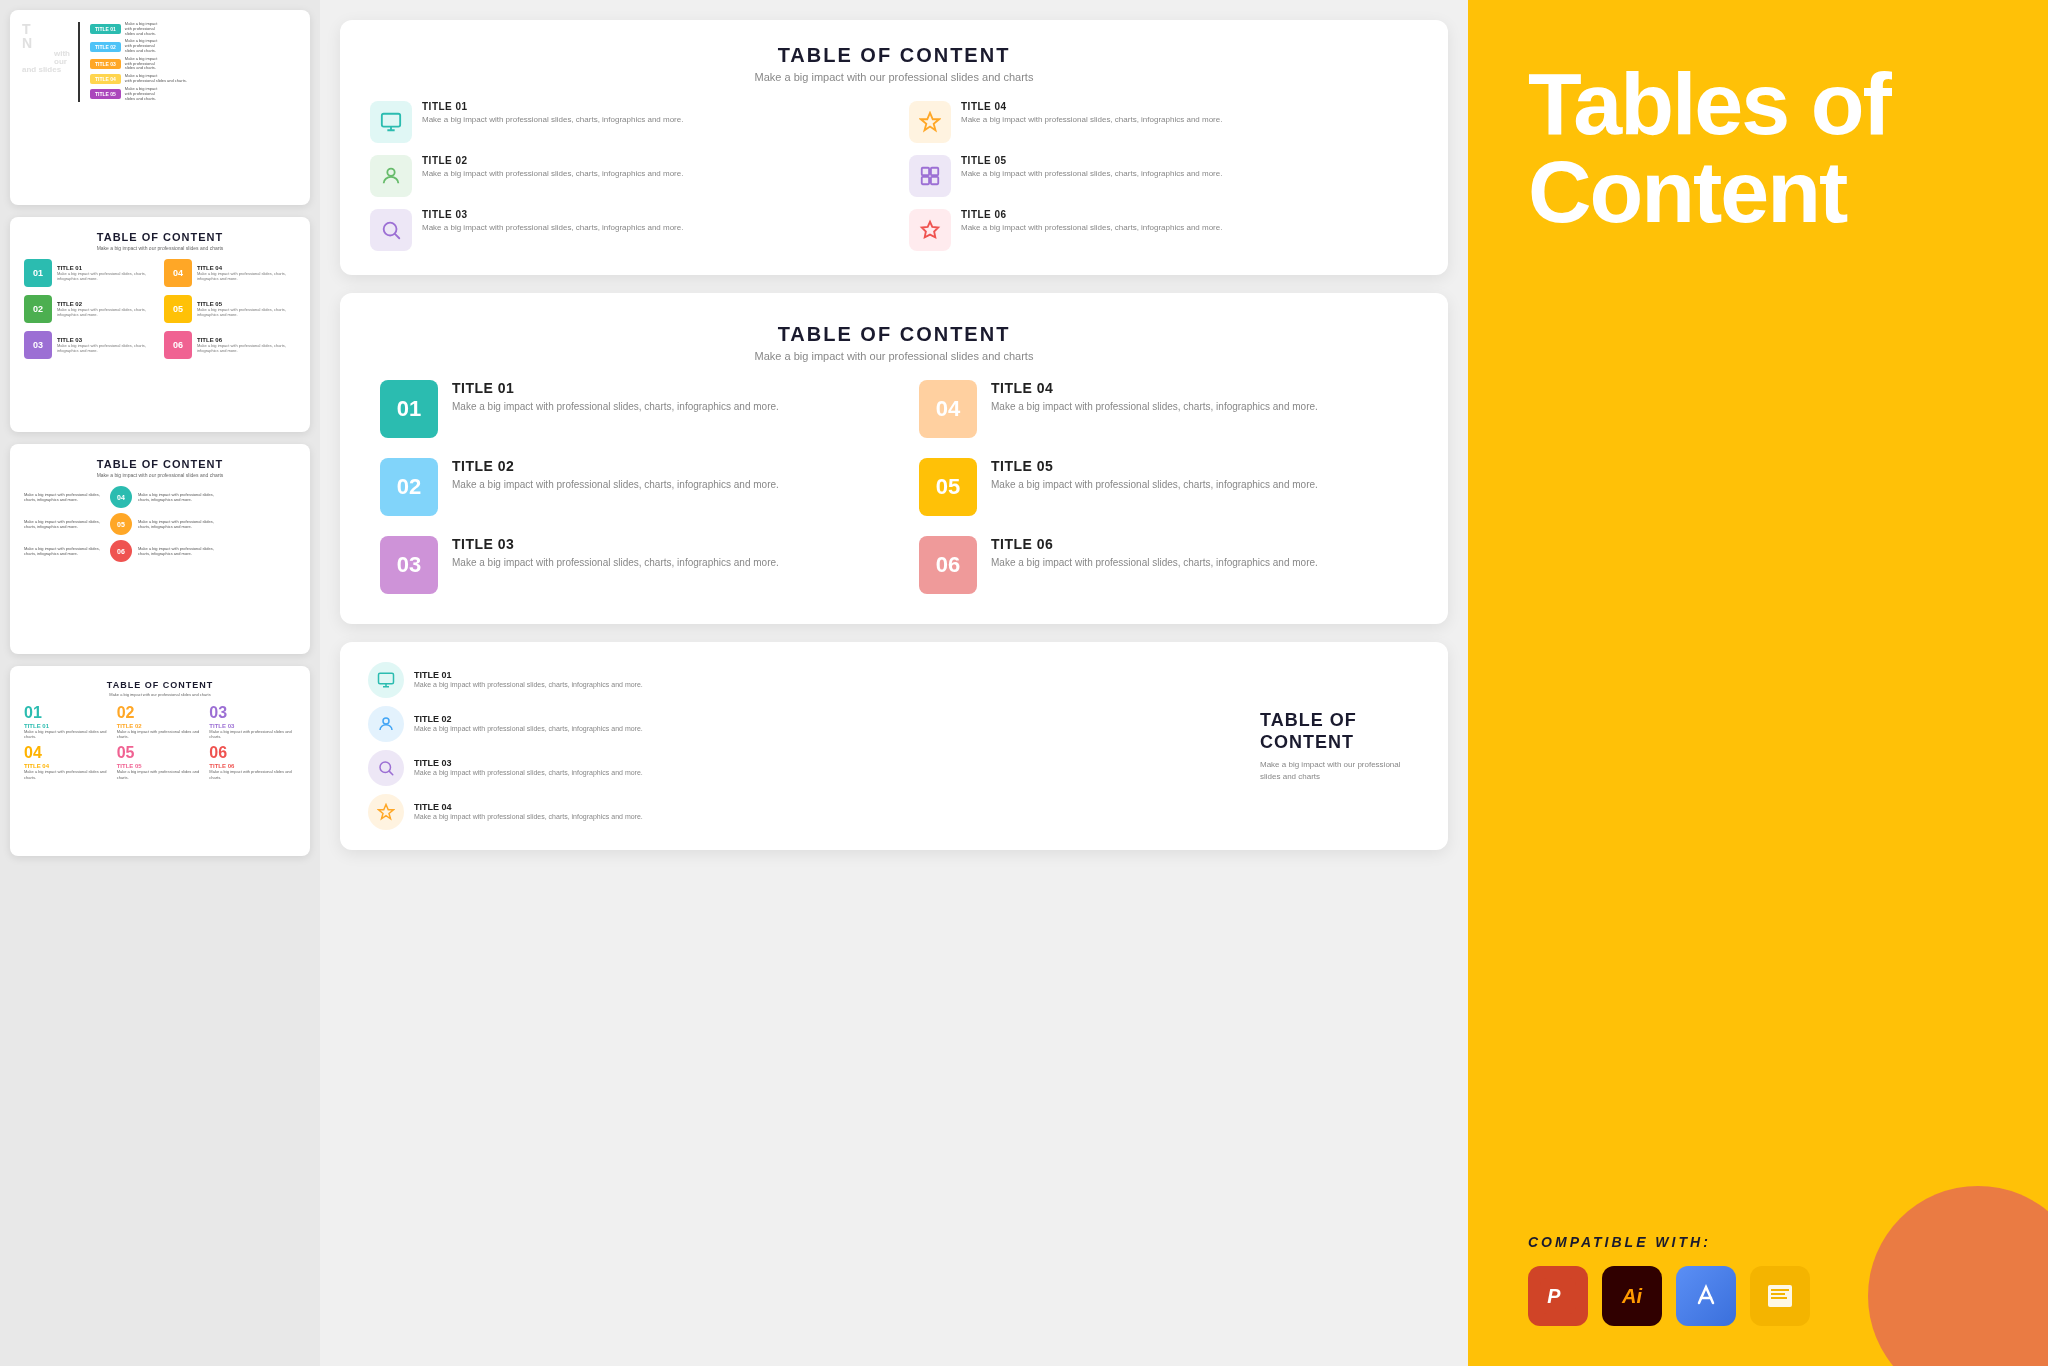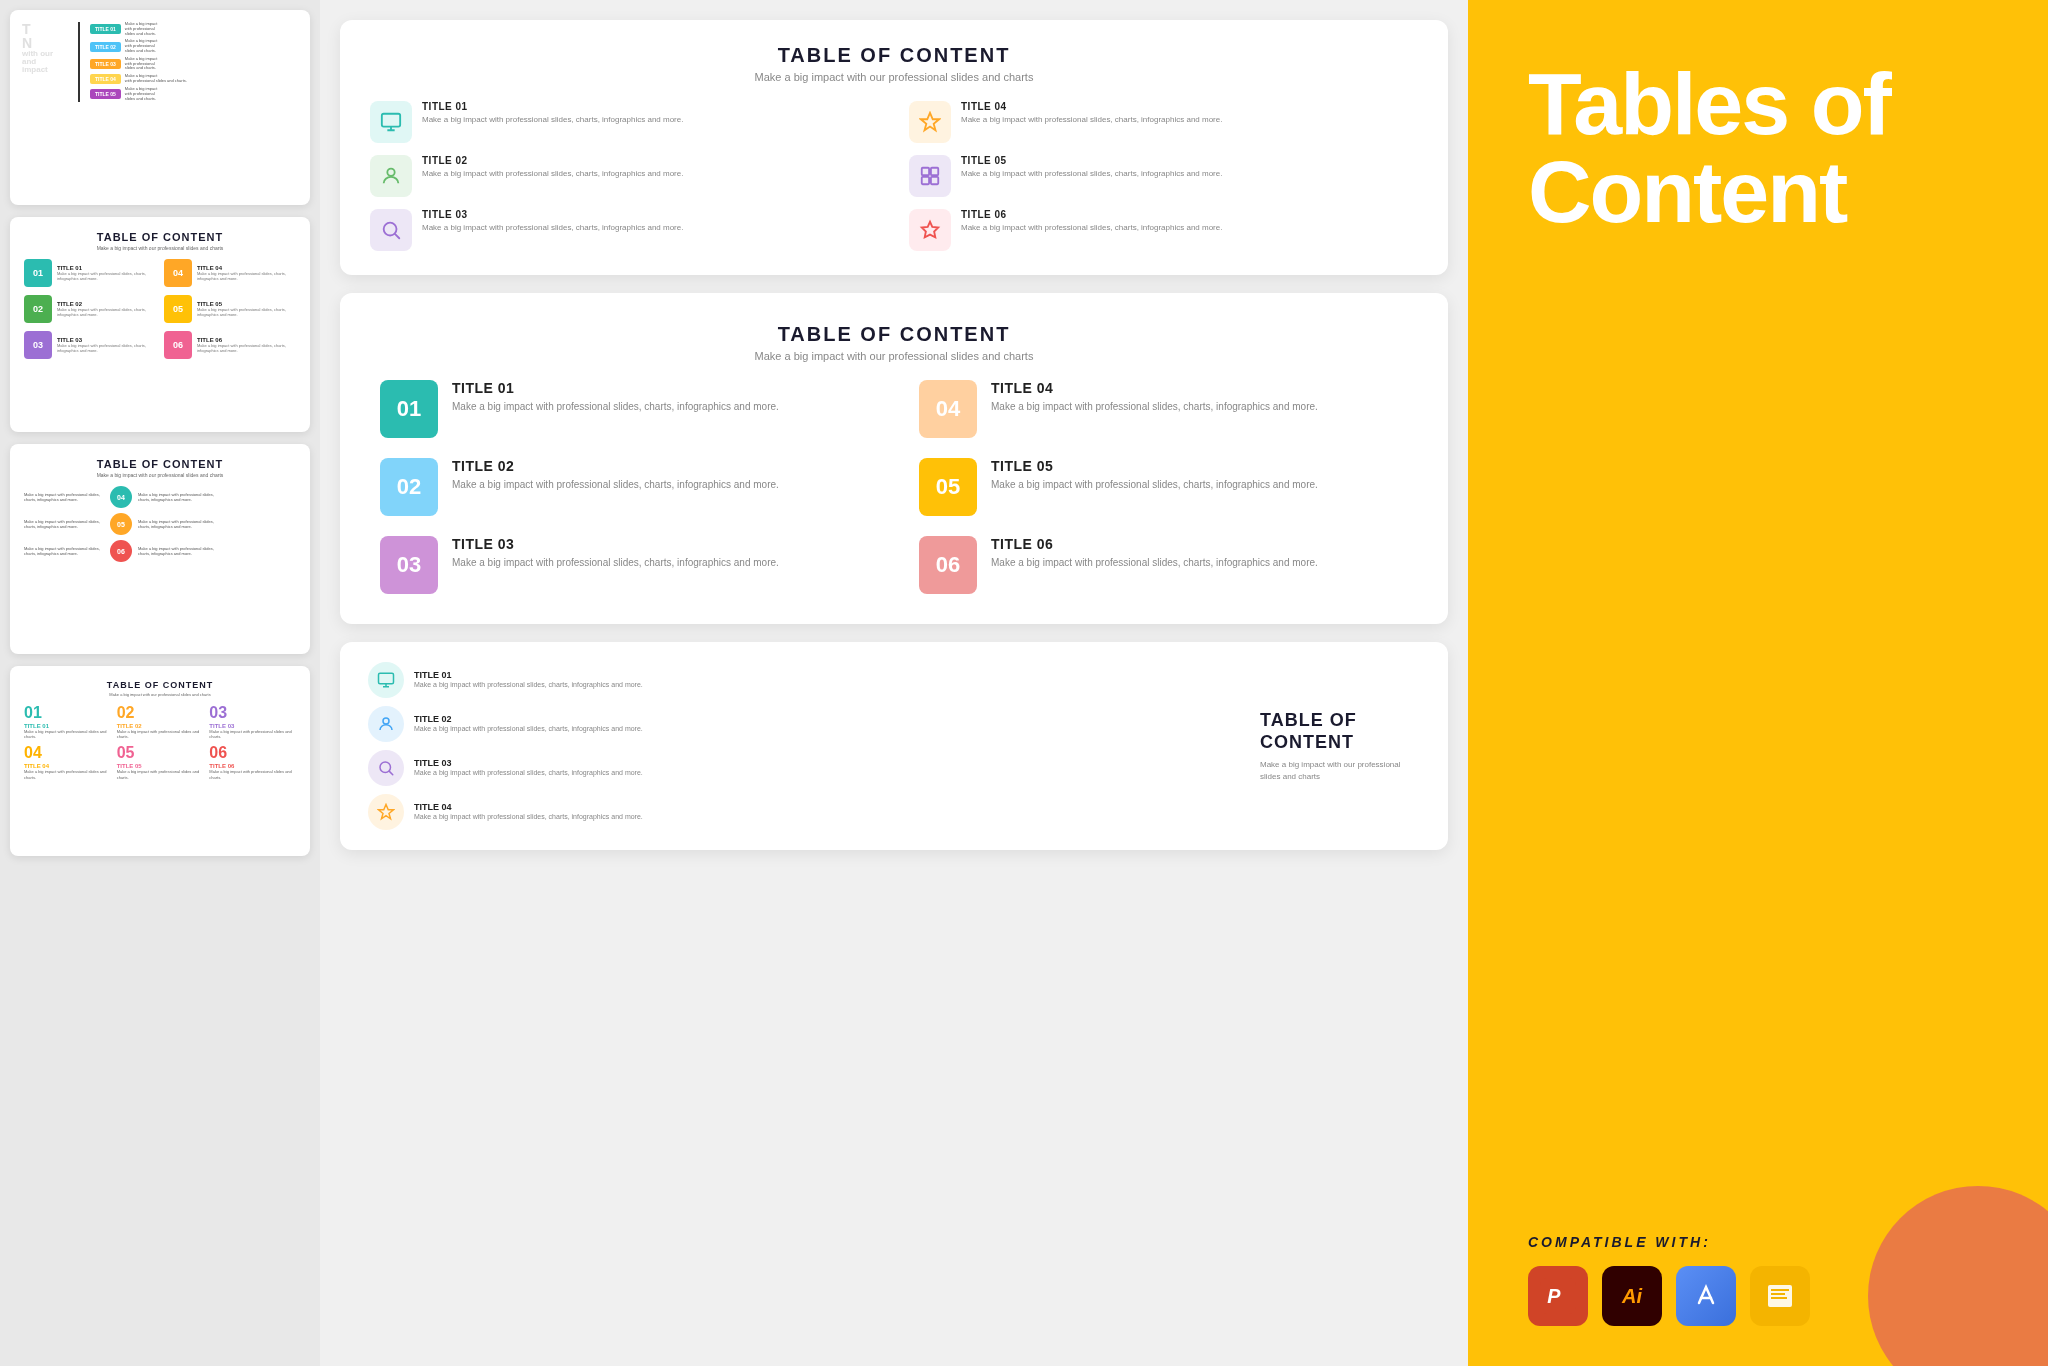--- a/index.html
+++ b/index.html
@@ -468,7 +468,7 @@
       <div style="color:#ccc; font-size:22px; font-weight:900; line-height:1; width:40px;">
         <div style="color:#e0e0e0; font-size:14px; font-weight:900;">T</div>
         <div style="color:#e0e0e0; font-size:14px; font-weight:900;">N</div>
-        <div style="color:#e0e0e0; font-size:8px;">with our</div>
+        <div style="color:#e0e0e0; font-size:8px;margin-left:32px;">with our</div>
         <div style="color:#e0e0e0; font-size:8px;">and impact</div>
       </div>
       <div class="slide1-timeline">

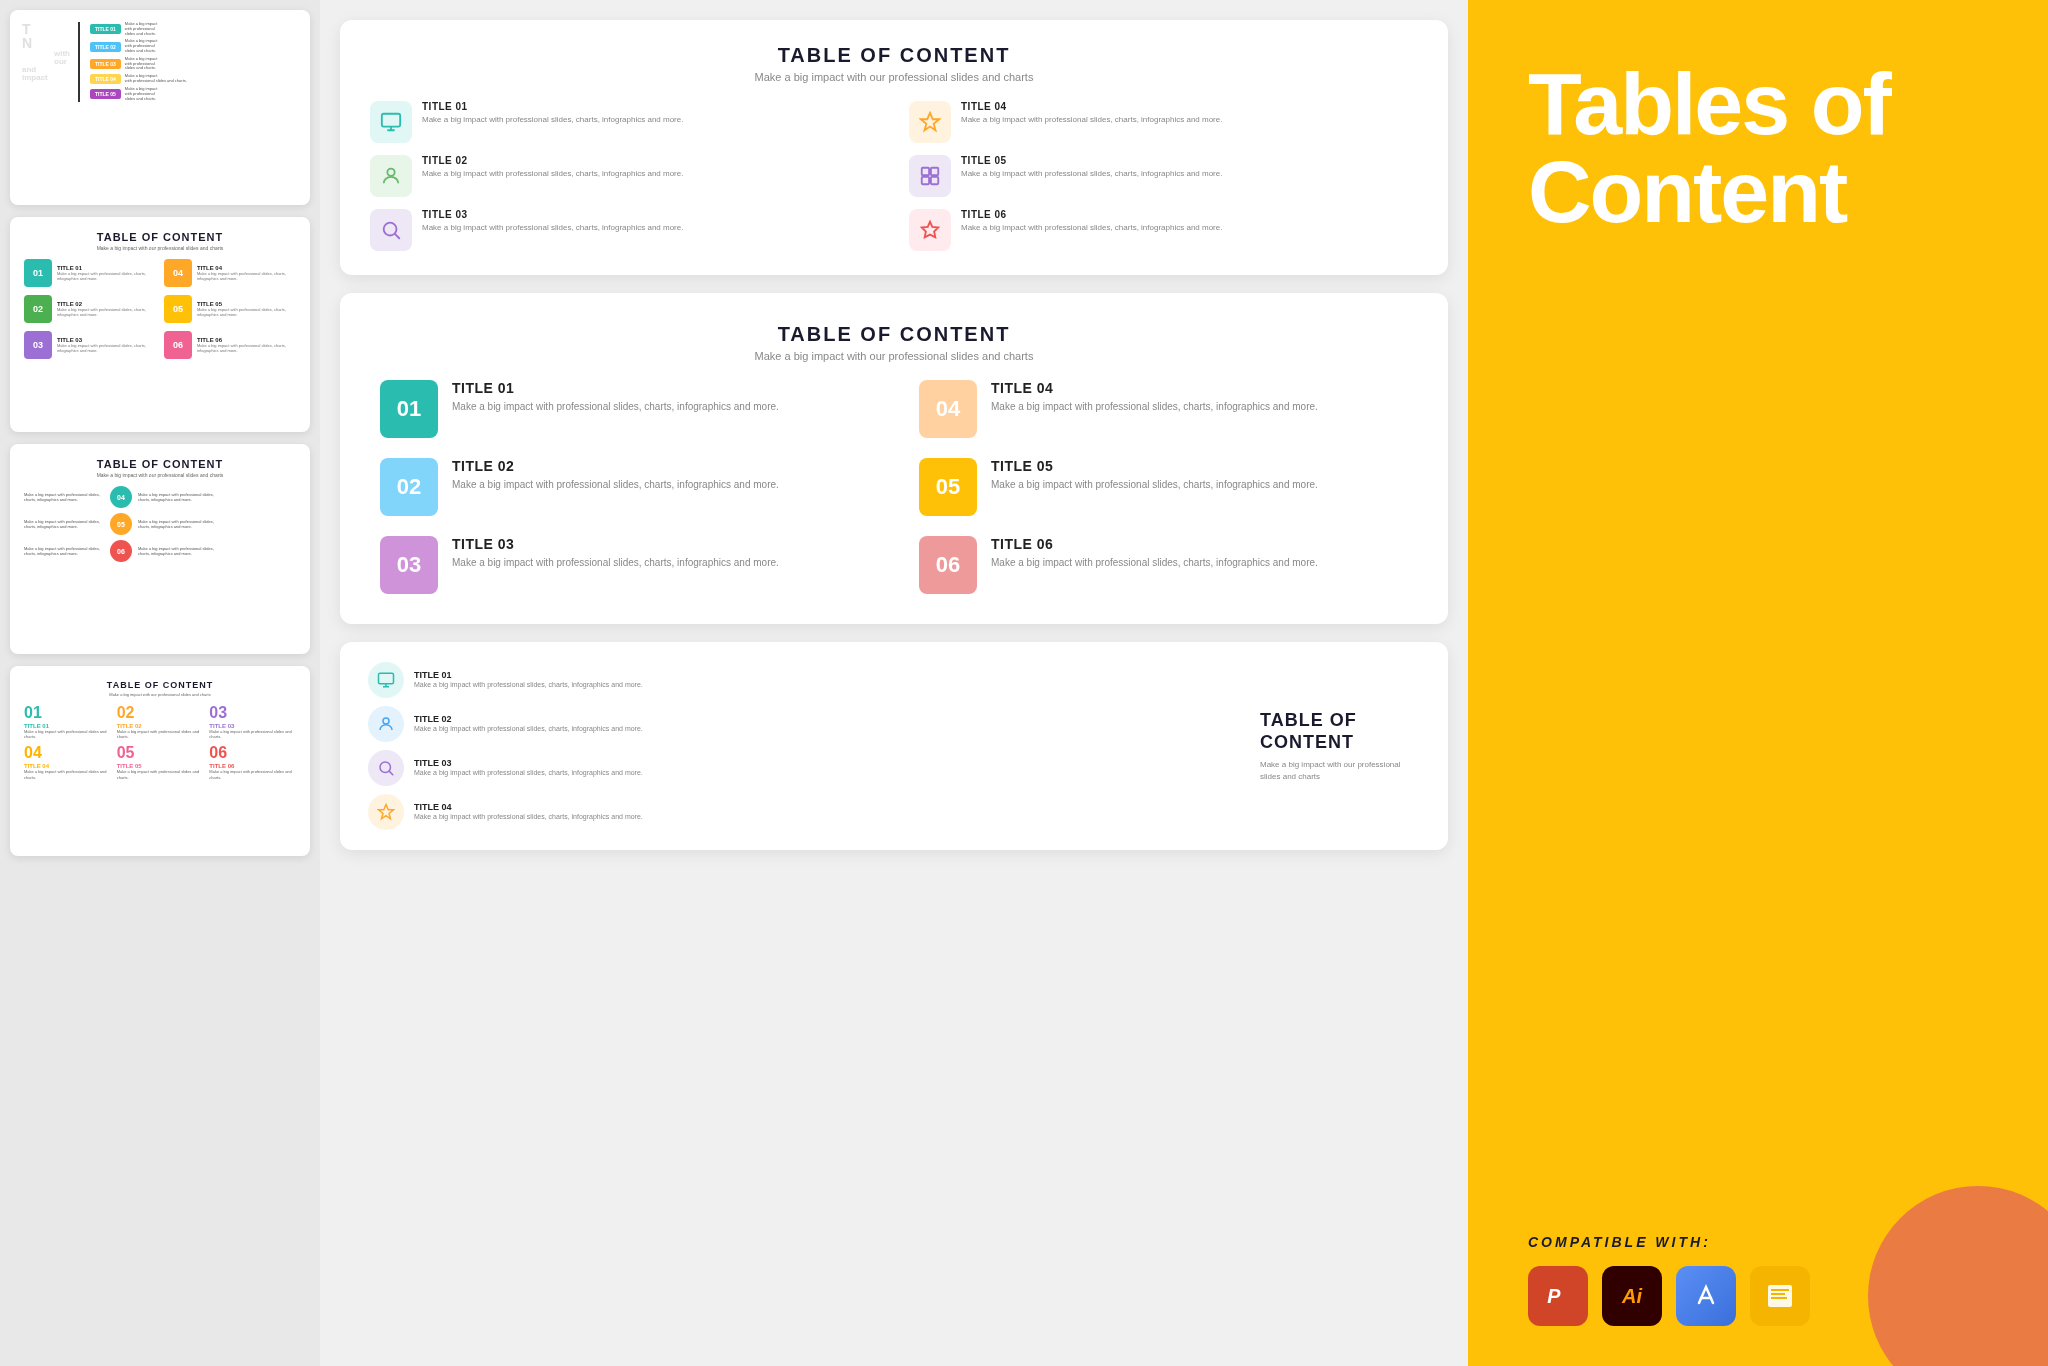--- a/index.html
+++ b/index.html
@@ -469,7 +469,7 @@
         <div style="color:#e0e0e0; font-size:14px; font-weight:900;">T</div>
         <div style="color:#e0e0e0; font-size:14px; font-weight:900;">N</div>
         <div style="color:#e0e0e0; font-size:8px;margin-left:32px;">with our</div>
-        <div style="color:#e0e0e0; font-size:8px;">and impact</div>
+        <div style="color:#e0e0e0; font-size:8px;">and slides</div>
       </div>
       <div class="slide1-timeline">
         <div class="timeline-item">

